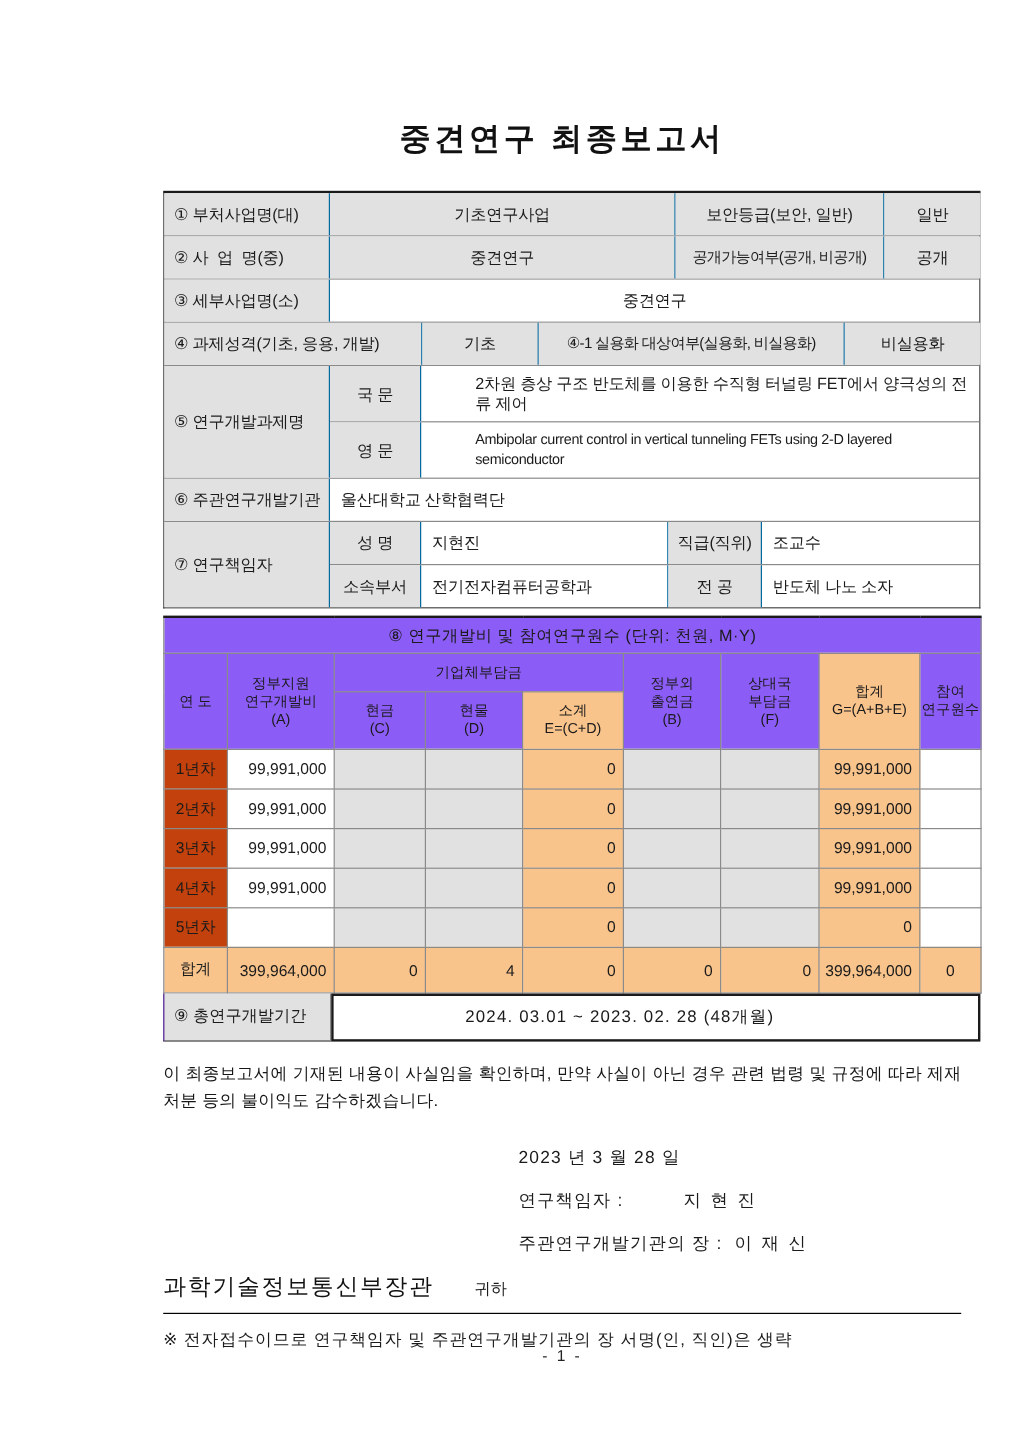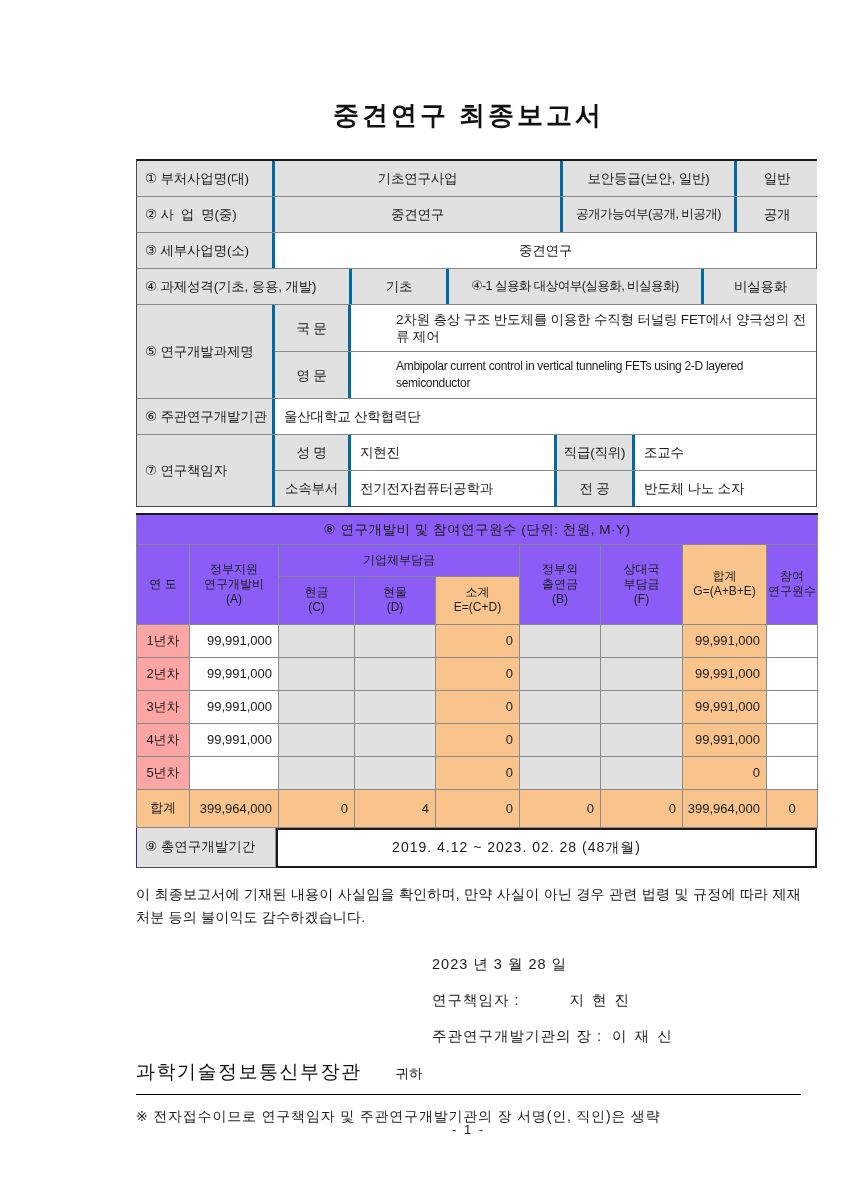--- a/index.html
+++ b/index.html
@@ -16,7 +16,7 @@
   .trow{display:flex;border-bottom:1px solid #8a8a8a;min-height:35px;align-items:stretch;}
   .trow:last-child{border-bottom:none;}
   .cell{display:flex;align-items:center;justify-content:center;box-sizing:border-box;
-        border-right:3px solid #0369a1;font-size:13.5px;letter-spacing:-0.2px;
+        border-right:1px solid #0369a1;font-size:13.5px;letter-spacing:-0.2px;
         white-space:pre-wrap;line-height:17px;}
   .trow > .cell:last-child{border-right:none;}
   .lbl{background:#e1e1e1;justify-content:flex-start;padding-left:8px;}

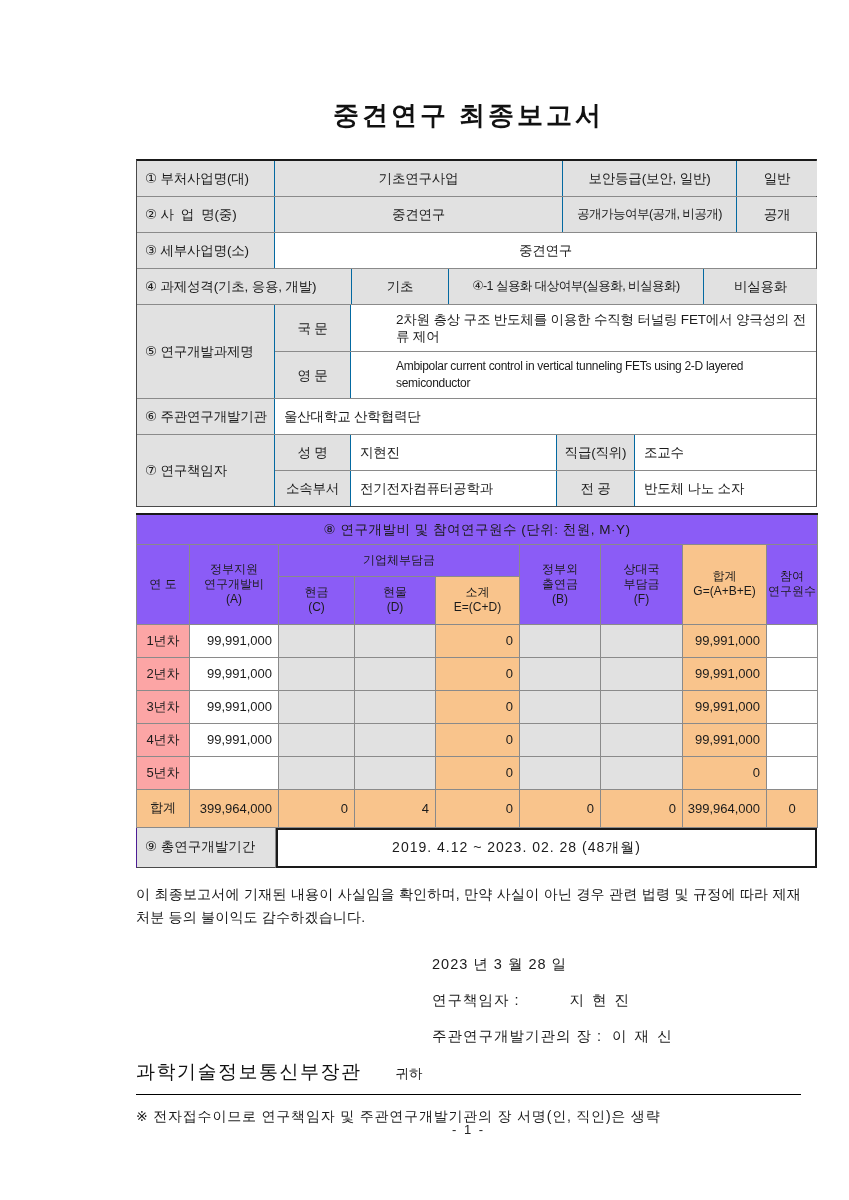--- a/index.html
+++ b/index.html
@@ -49,7 +49,7 @@
   .orange{background:#f9c48c !important;}
   .num{text-align:right;padding-right:6px !important;}
   .ctr{text-align:center;}
-  .fy{text-align:center;background:#fca5a5;font-size:13px;}
+  .fy{text-align:center;background:#c2410c;font-size:13px;}
 
   
   .period{display:flex;width:681px;box-sizing:border-box;align-items:stretch;}

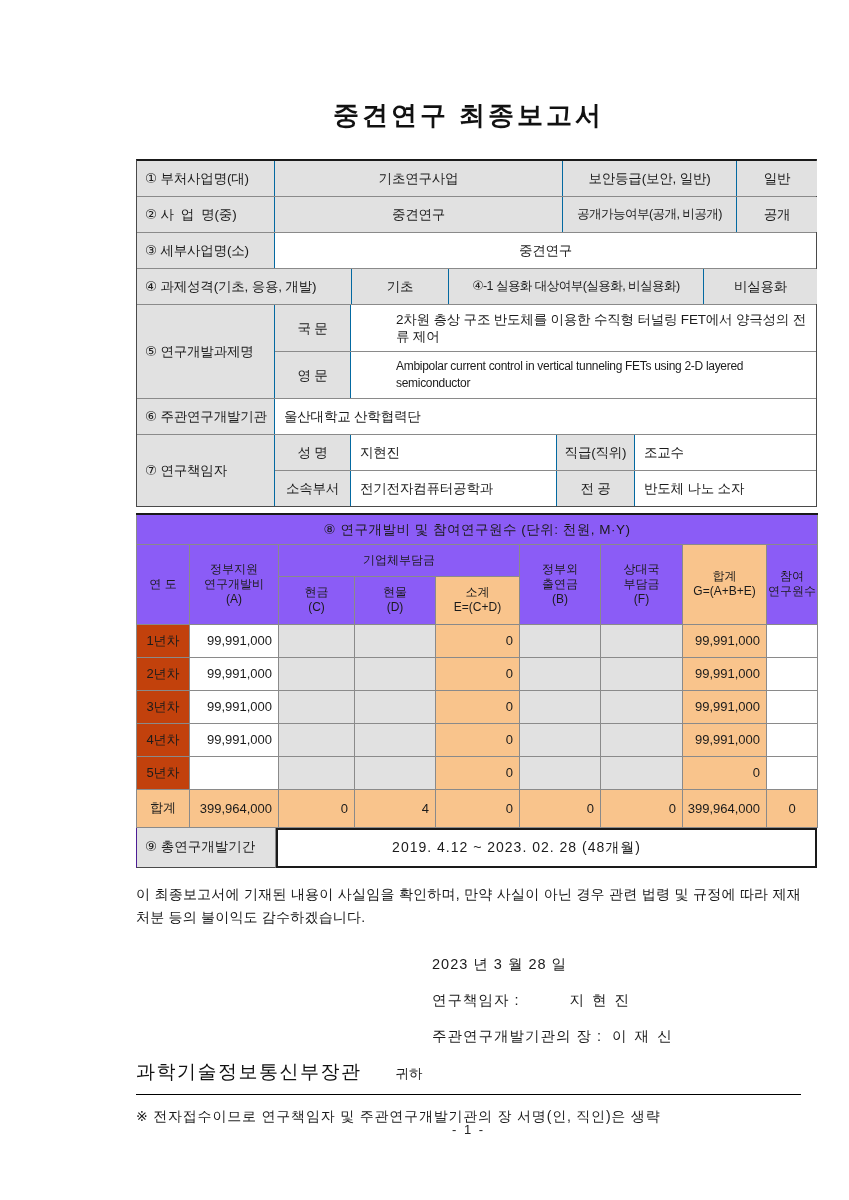--- a/index.html
+++ b/index.html
@@ -260,7 +260,7 @@
 
   <div class="period">
     <div class="plabel">⑨ 총연구개발기간</div>
-    <div class="pvalue">2019. 4.12 ~ 2023. 02. 28 (48개월)</div>
+    <div class="pvalue">2024. 03.01 ~ 2023. 02. 28 (48개월)</div>
   </div>
 
   <p class="declaration">이 최종보고서에 기재된 내용이 사실임을 확인하며, 만약 사실이 아닌 경우 관련 법령 및 규정에 따라 제재 처분 등의 불이익도 감수하겠습니다.</p>

